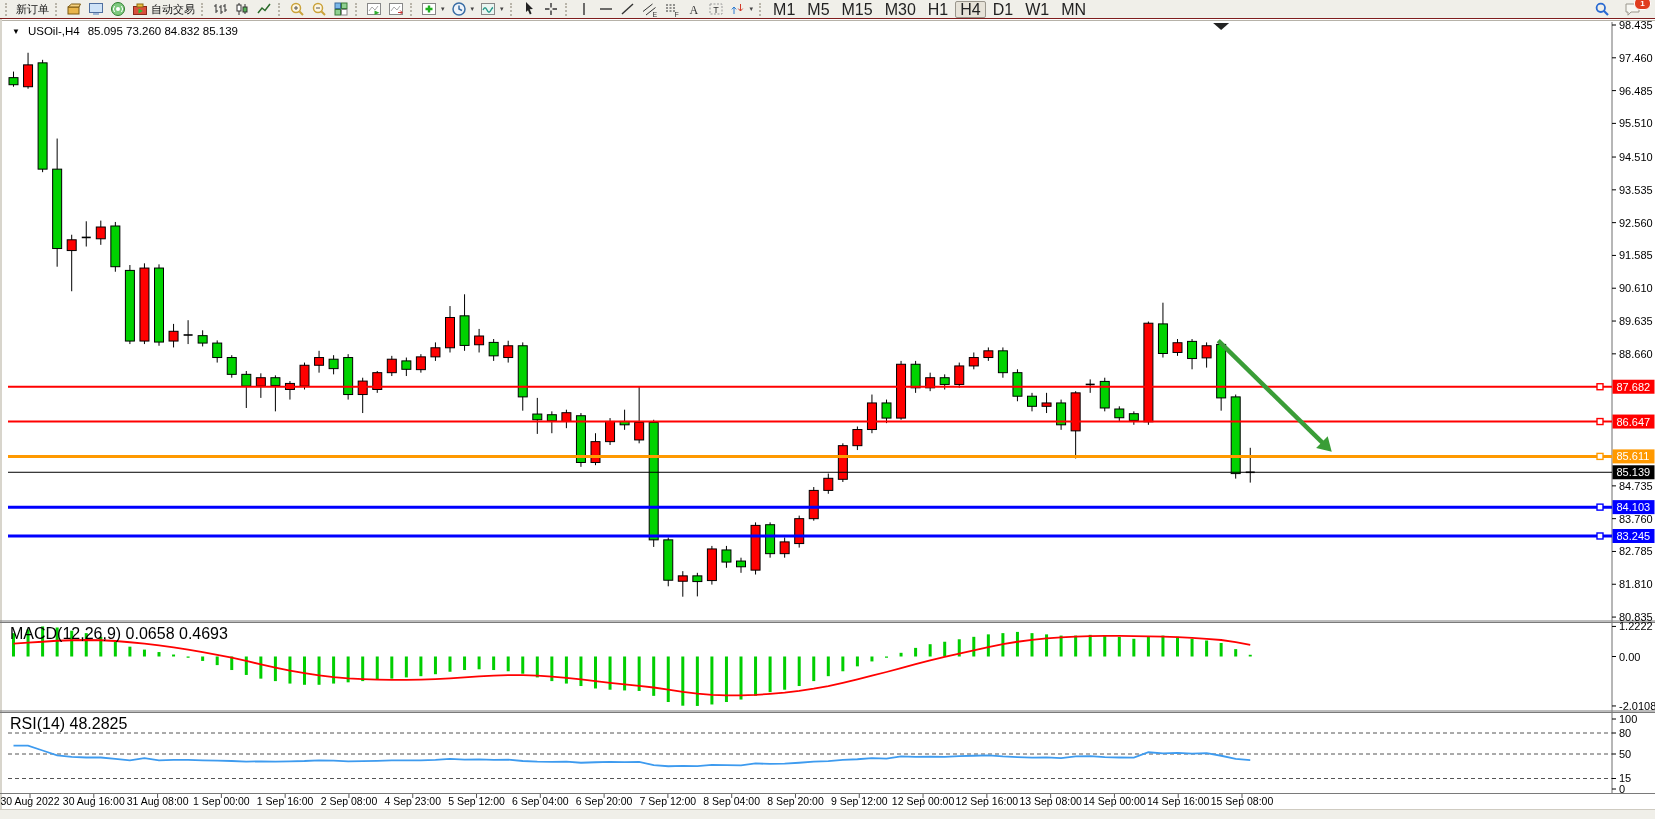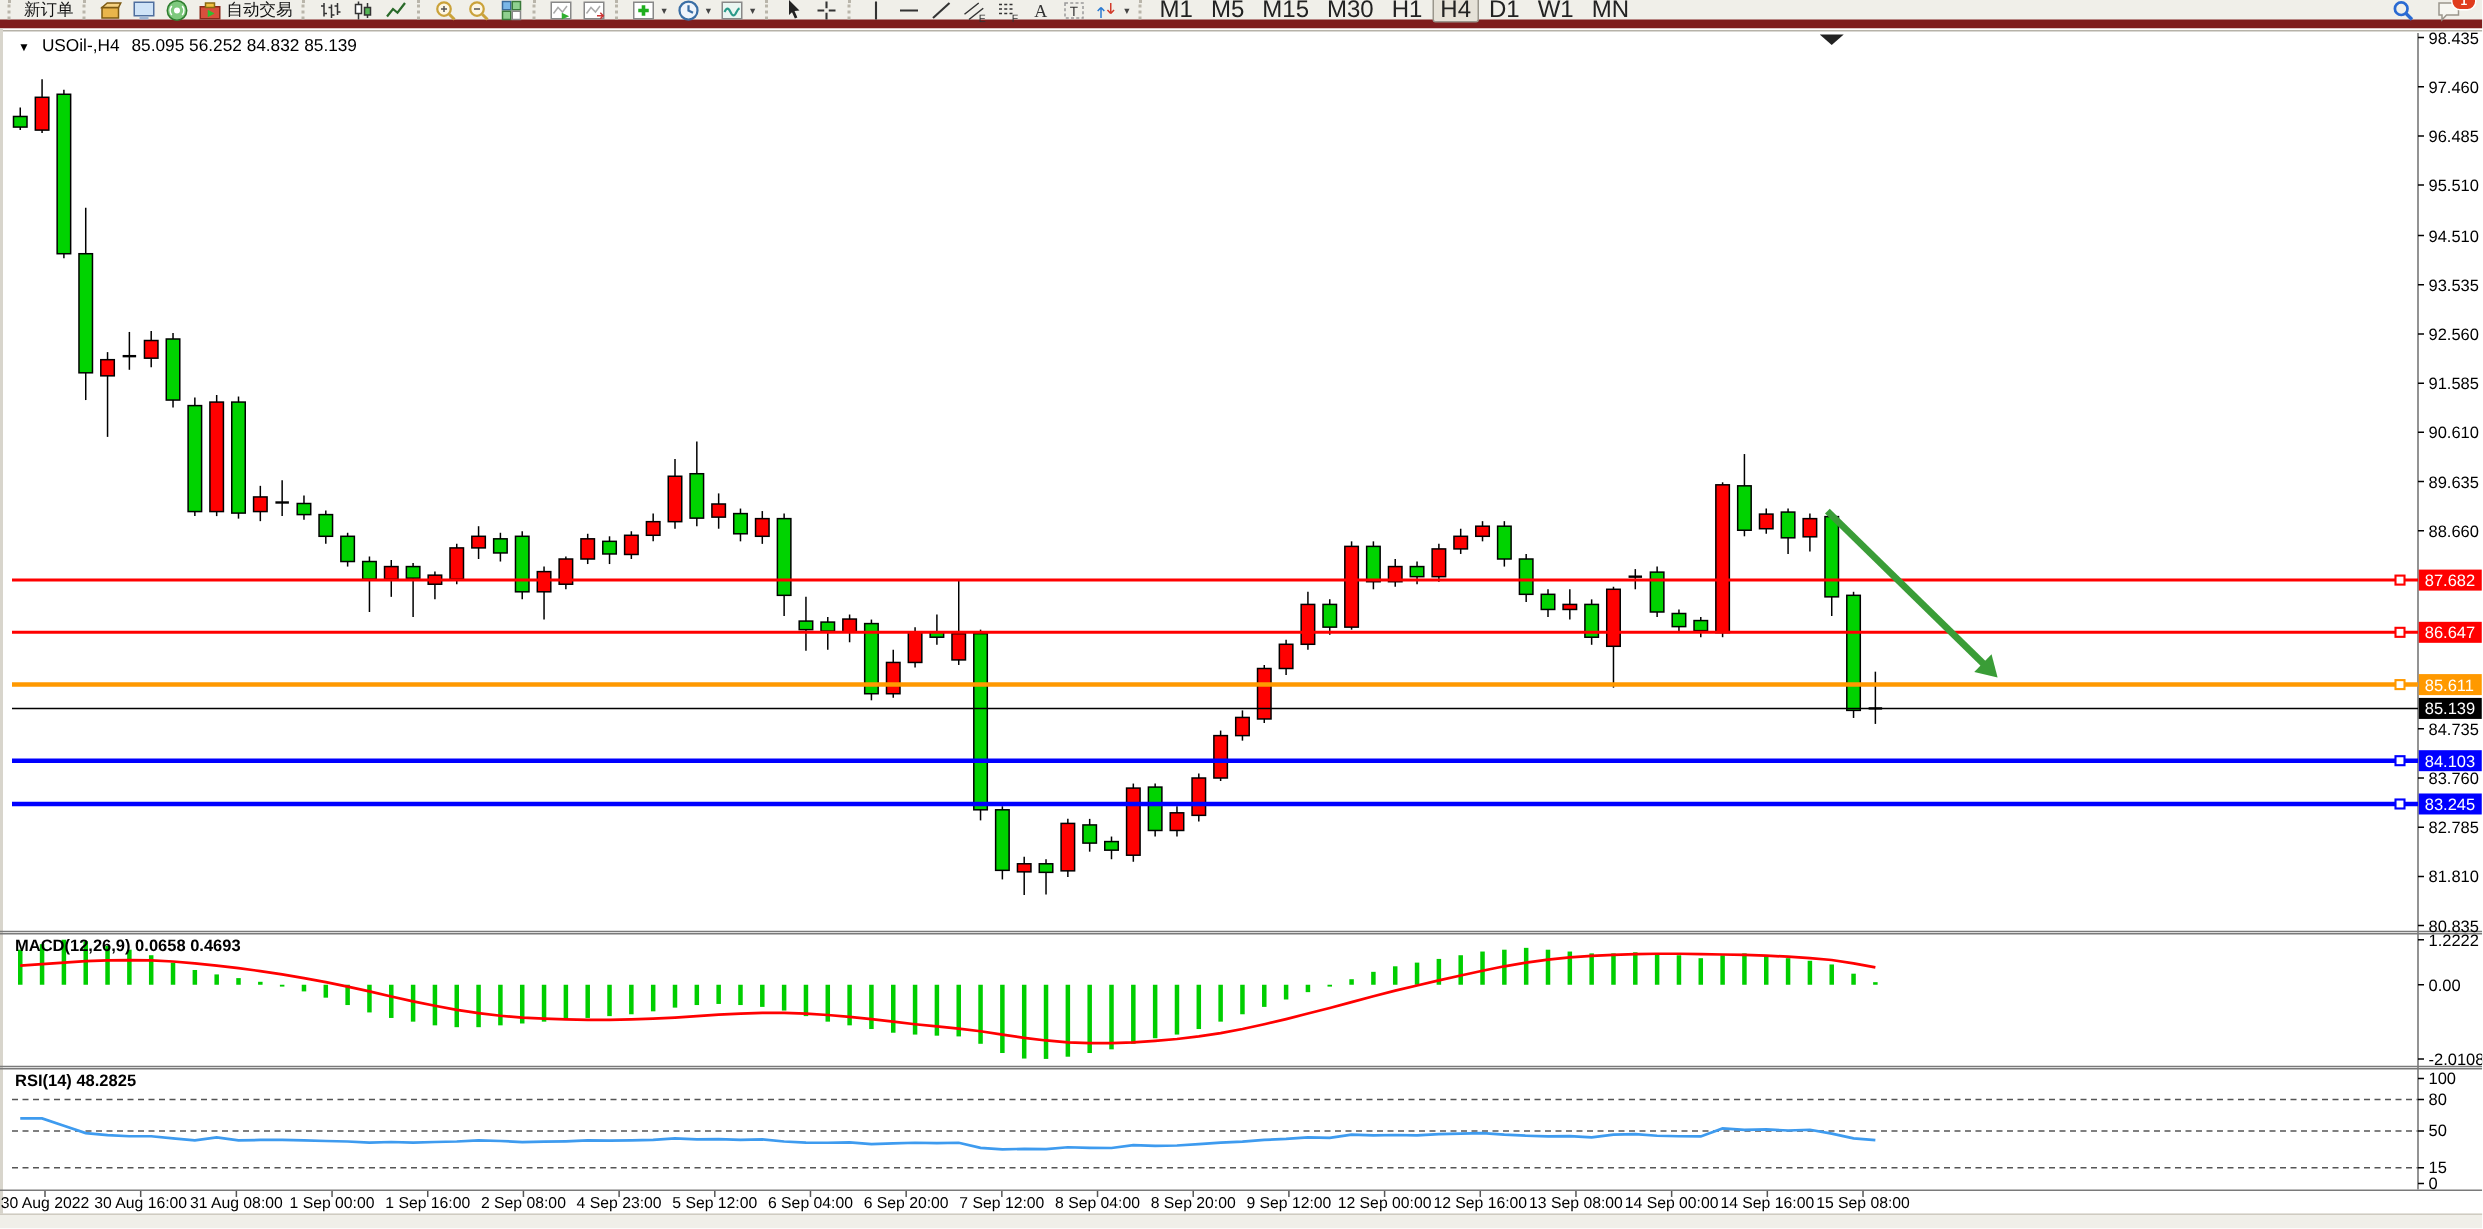--- a/index.html
+++ b/index.html
@@ -6,7 +6,7 @@
   .app{position:relative;width:1655px;height:819px;background:#fff;overflow:hidden;
        font-family:"Liberation Sans","DejaVu Sans",sans-serif;-webkit-font-smoothing:none;}
   .toolbar{position:absolute;left:0;top:0;width:1655px;height:19px;background:#f0efe9;
-           border-bottom:6px solid #7f1d1d;display:flex;align-items:center;padding:0 2px;
+           border-bottom:1px solid #7f1d1d;display:flex;align-items:center;padding:0 2px;
            font-size:11px;color:#111;box-sizing:border-box;}
   .tb-grip{width:2px;height:13px;border-left:2px dotted #b9b5aa;margin:0 4px 0 3px;}
   .tb-btn{height:17px;display:flex;align-items:center;gap:3px;padding:0 3px;cursor:default;white-space:nowrap;}

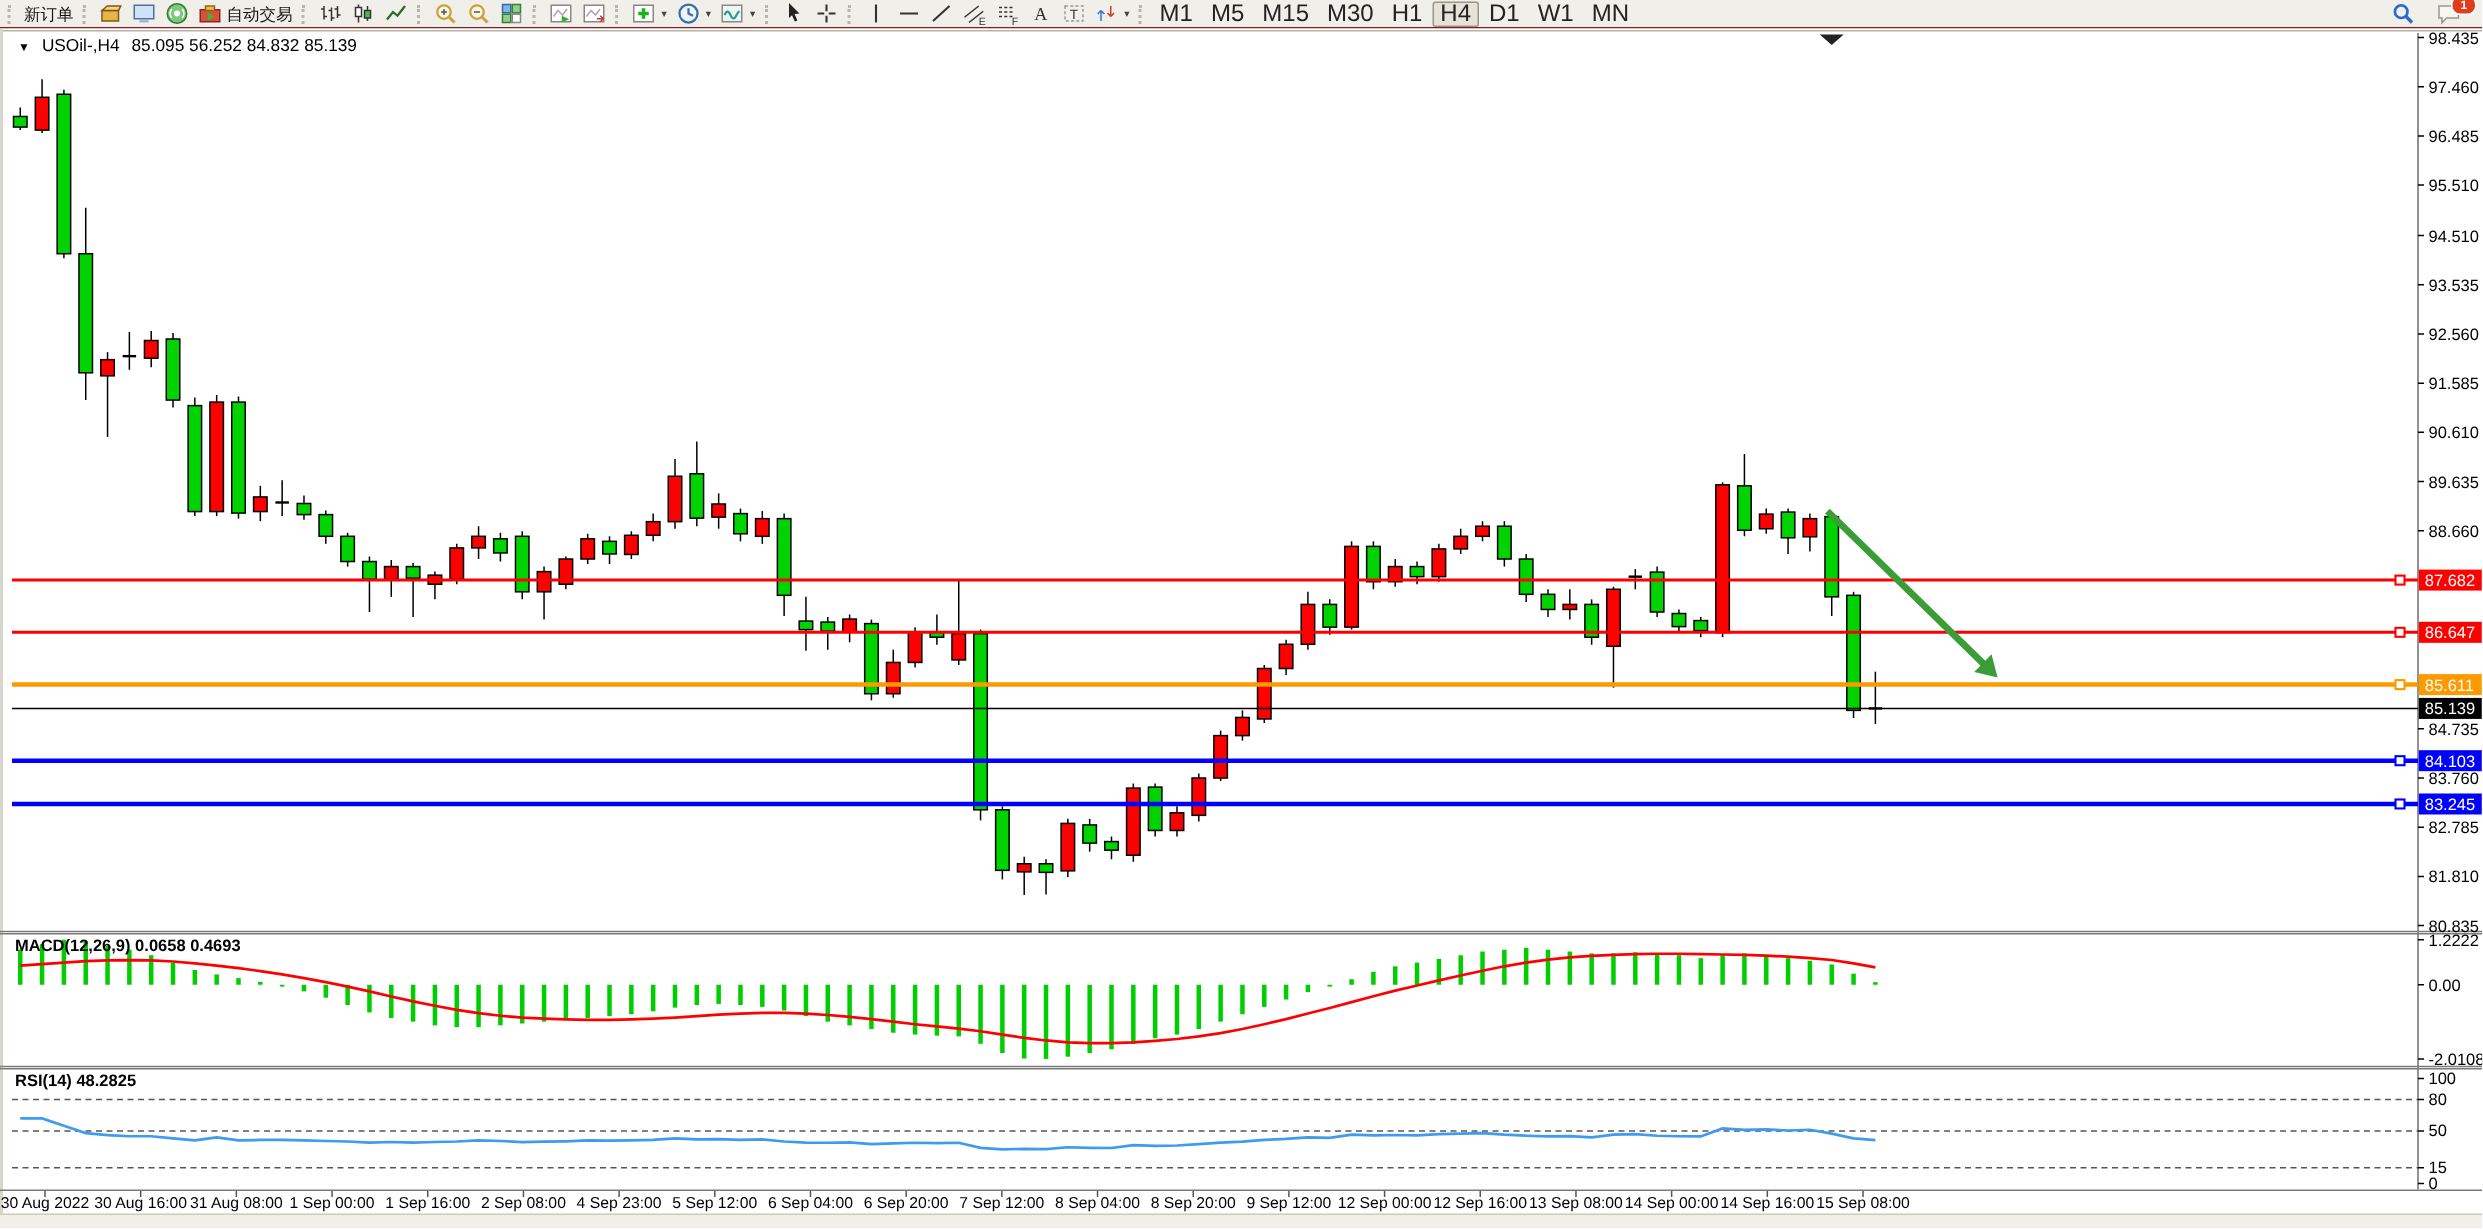--- a/index.html
+++ b/index.html
@@ -675,7 +675,7 @@
     <div class="chart-title">
       <span class="tri">▼</span>
       <span>USOil-,H4</span>
-      <span>85.095 56.252 84.832 85.139</span>
+      <span>85.095 73.260 84.832 85.139</span>
     </div>
 
     <div class="ind-label macd-label">MACD(12,26,9) 0.0658 0.4693</div>

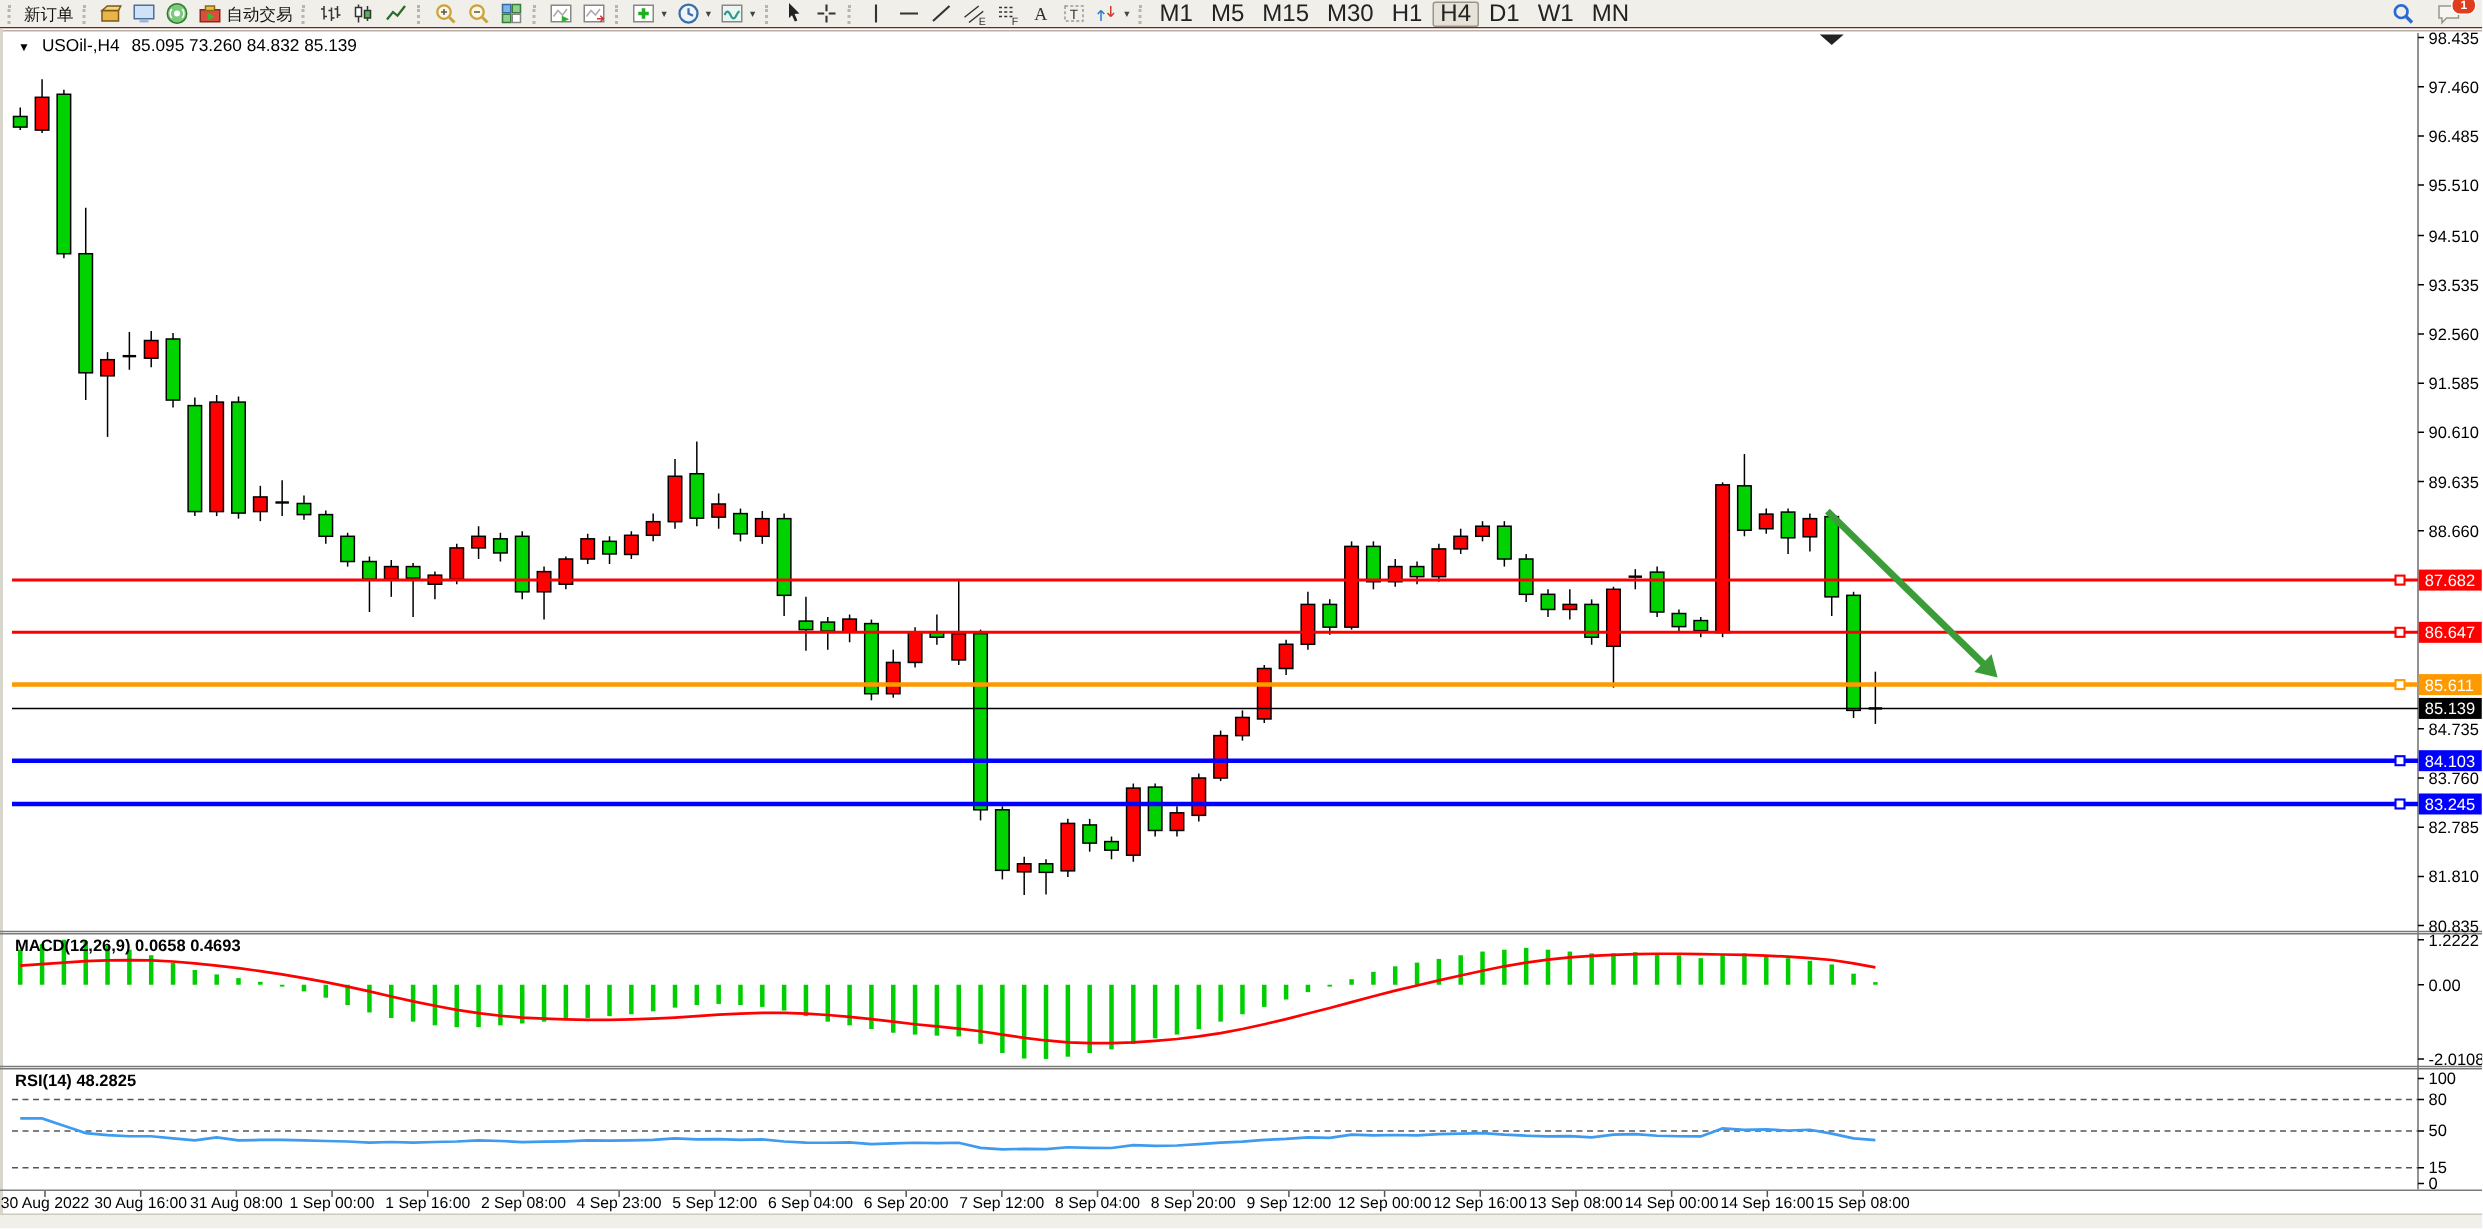--- a/index.html
+++ b/index.html
@@ -25,7 +25,7 @@
   #chart-svg{position:absolute;left:0;top:0;}
   .chart-title{position:absolute;left:12px;top:6px;font-size:11.5px;color:#000;display:flex;gap:8px;align-items:center;}
   .chart-title .tri{font-size:8px;color:#000;}
-  .ind-label{position:absolute;left:10px;font-size:11px;color:#000;font-weight:bold;}
+  .ind-label{position:absolute;left:10px;font-size:16px;color:#000;}
   .macd-label{top:606px;}
   .rsi-label{top:696px;}
   .bottom-strip{position:absolute;left:0;top:790px;width:1655px;height:10px;background:#f0efe9;

